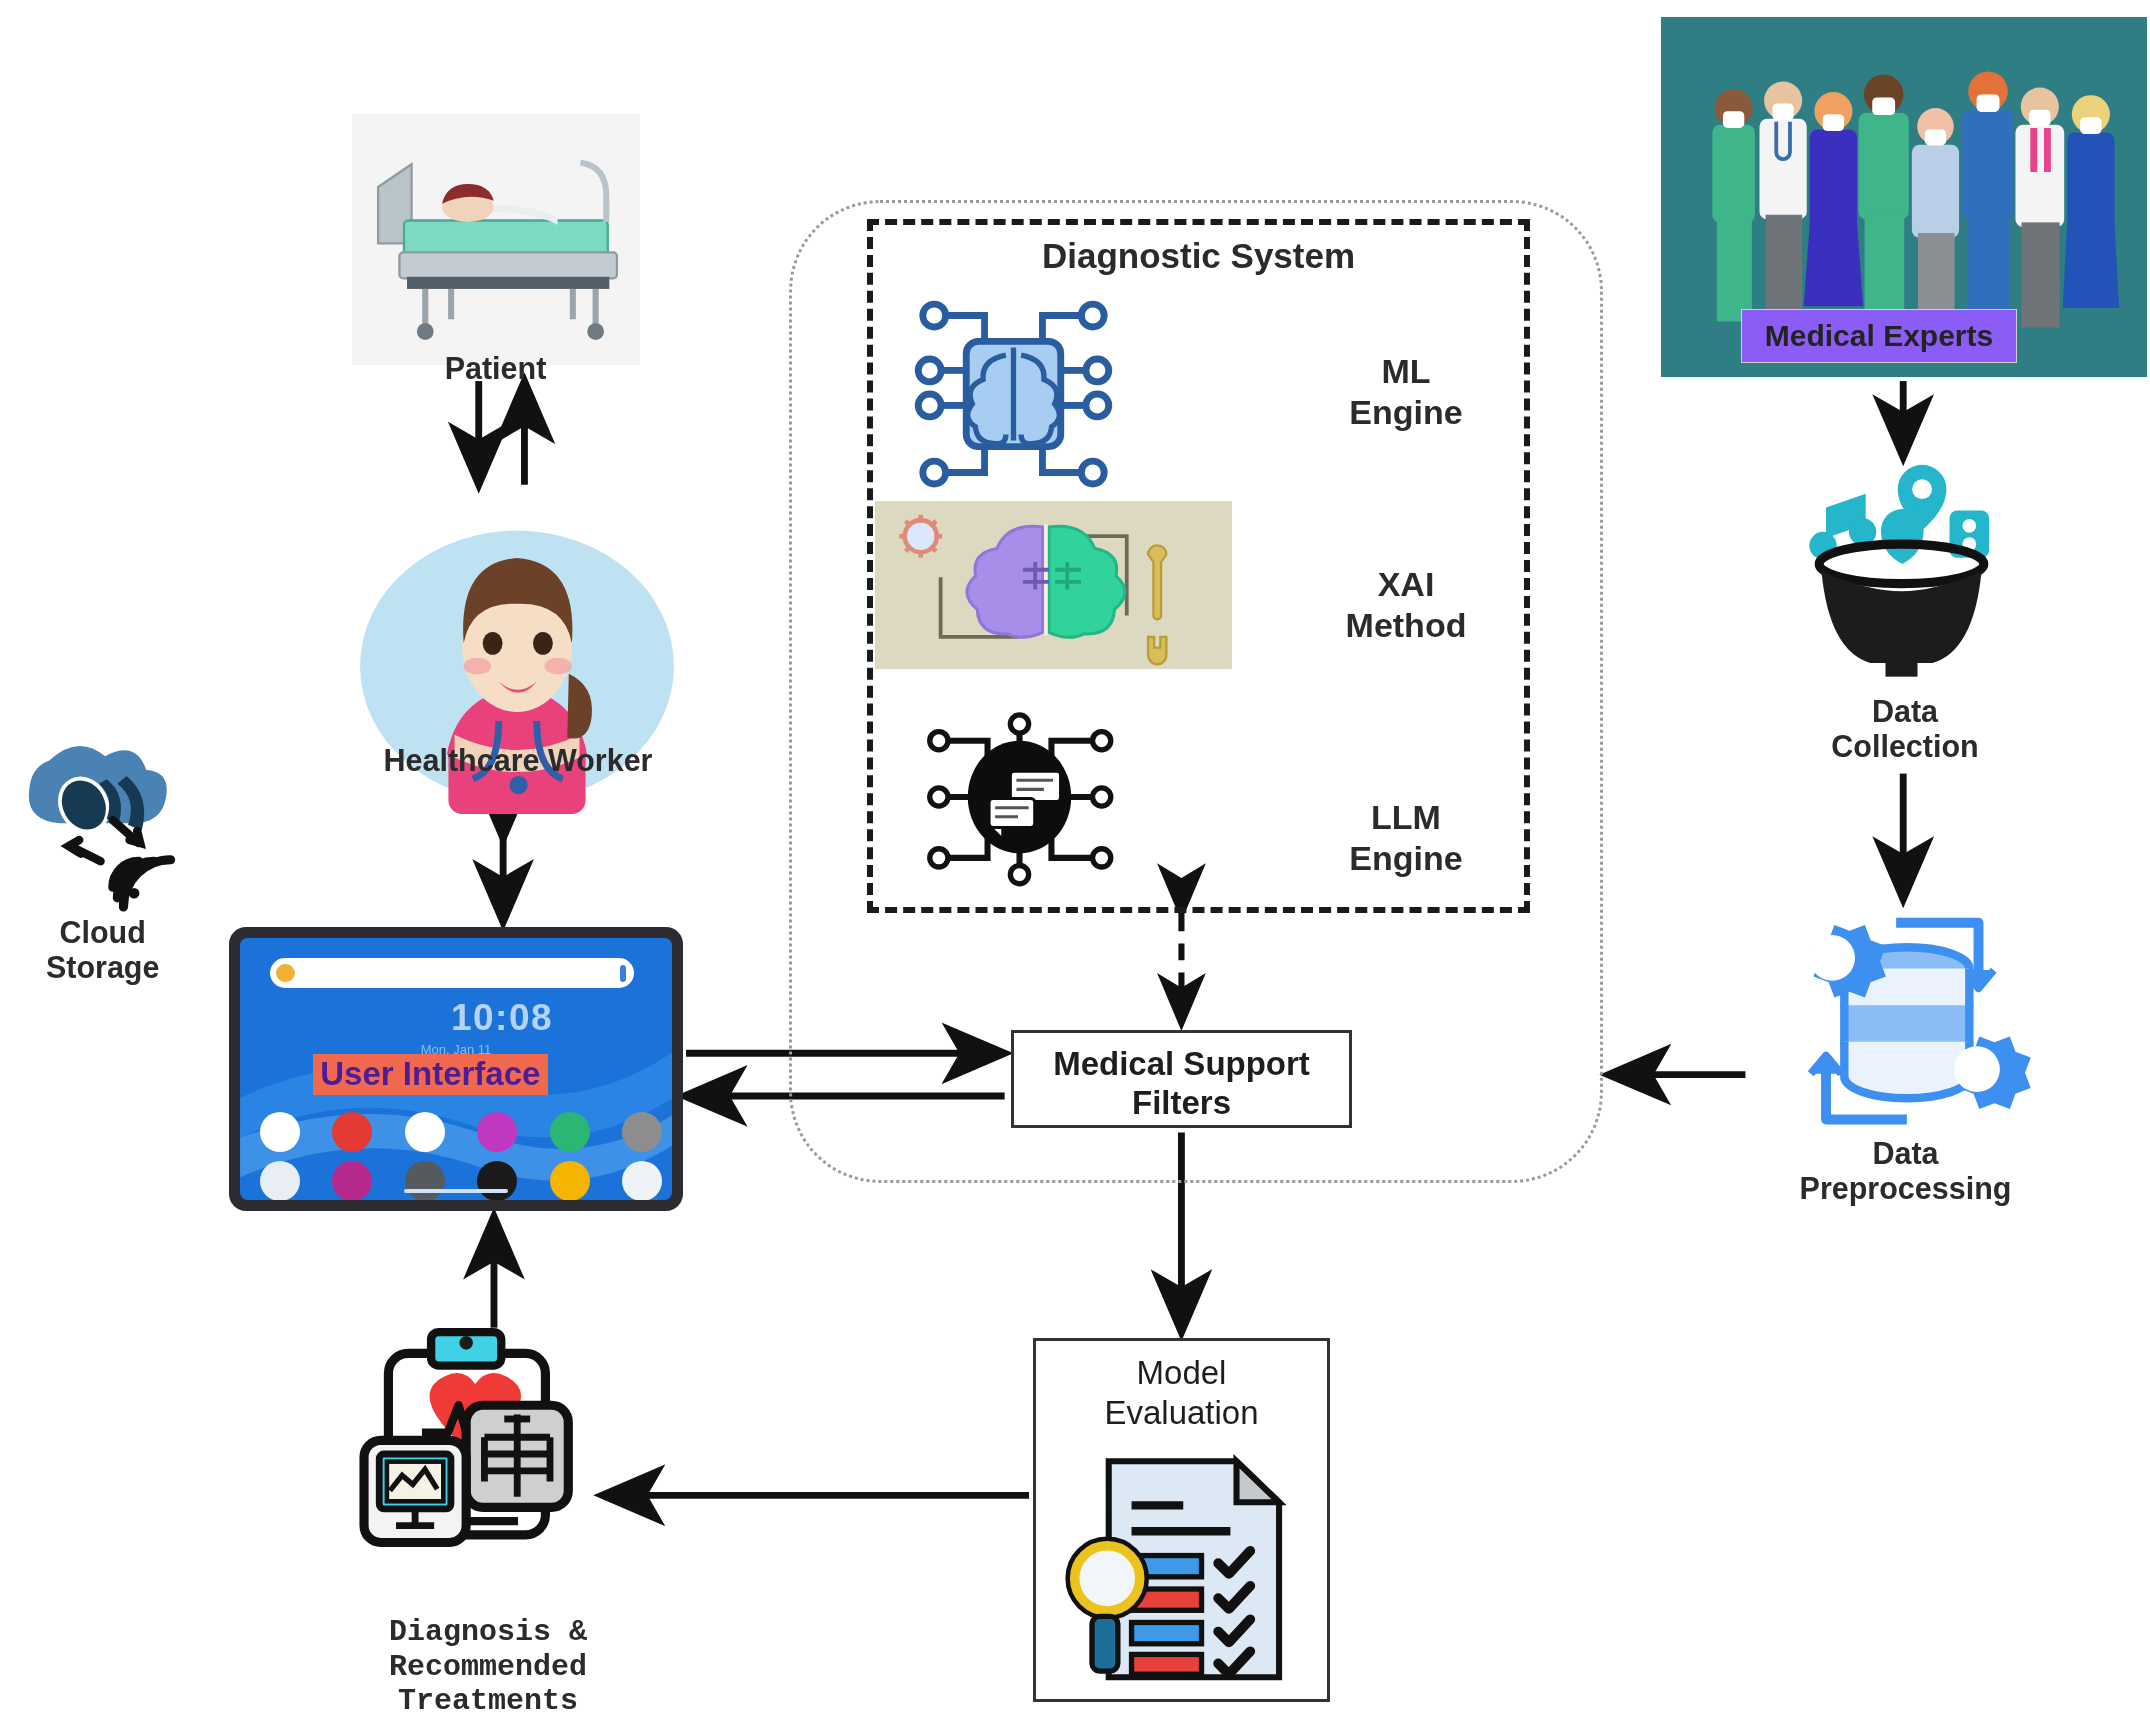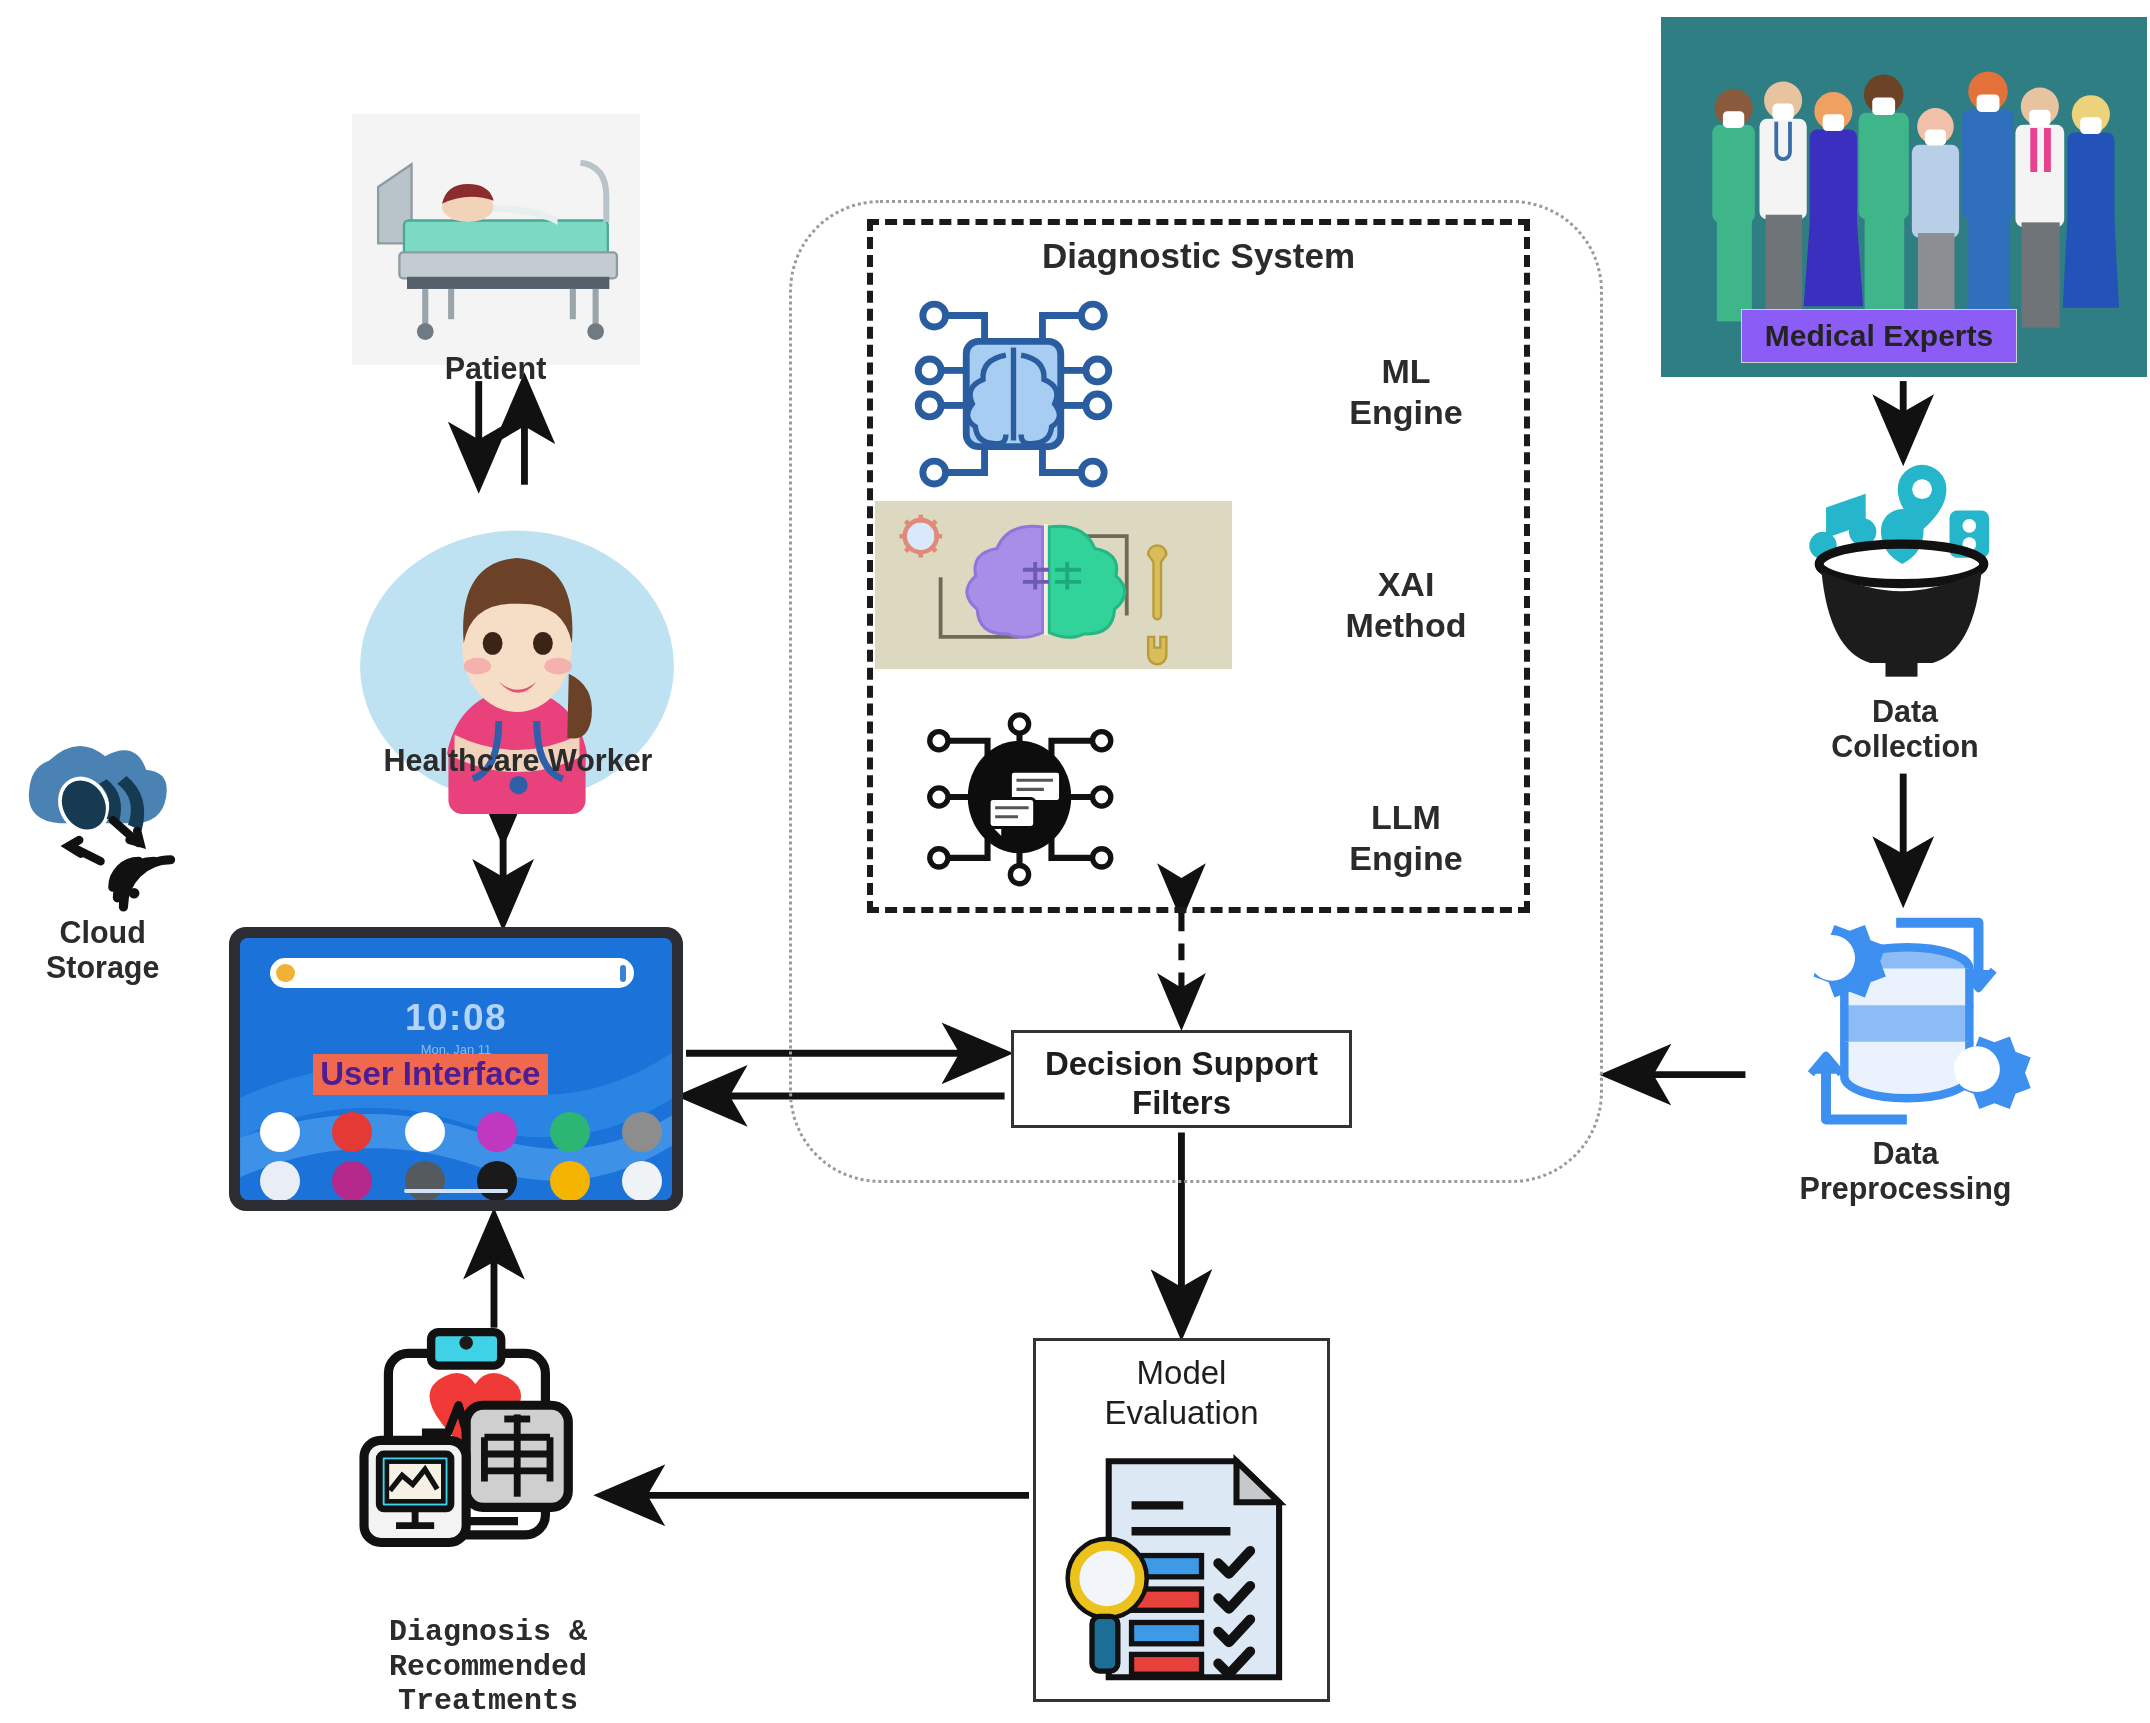--- a/index.html
+++ b/index.html
@@ -51,7 +51,7 @@
   #screen{width:100%;height:100%;border-radius:7.6px;background:#1b72d8;position:relative;overflow:hidden;}
   #searchbar{position:absolute;left:30.5px;top:20px;width:84%;height:30.5px;background:#fff;border-radius:15.2px;}
   #clock{position:absolute;left:0;top:59px;width:100%;text-align:center;color:#cfe4fb;
-         font-size:37px;font-weight:bold;letter-spacing:1.5px;opacity:.85;}
+         font-size:37px;font-weight:bold;letter-spacing:1.5px;opacity:.85;padding-left:46px;}
   #clockdate{position:absolute;left:0;top:104px;width:100%;text-align:center;color:#bcd8f7;font-size:13px;opacity:.7;}
   #ui-chip{position:absolute;left:73px;top:116px;background:#f0694f;color:#4c1d95;
            font-size:33px;font-weight:bold;padding:1.5px 7.6px;white-space:nowrap;}

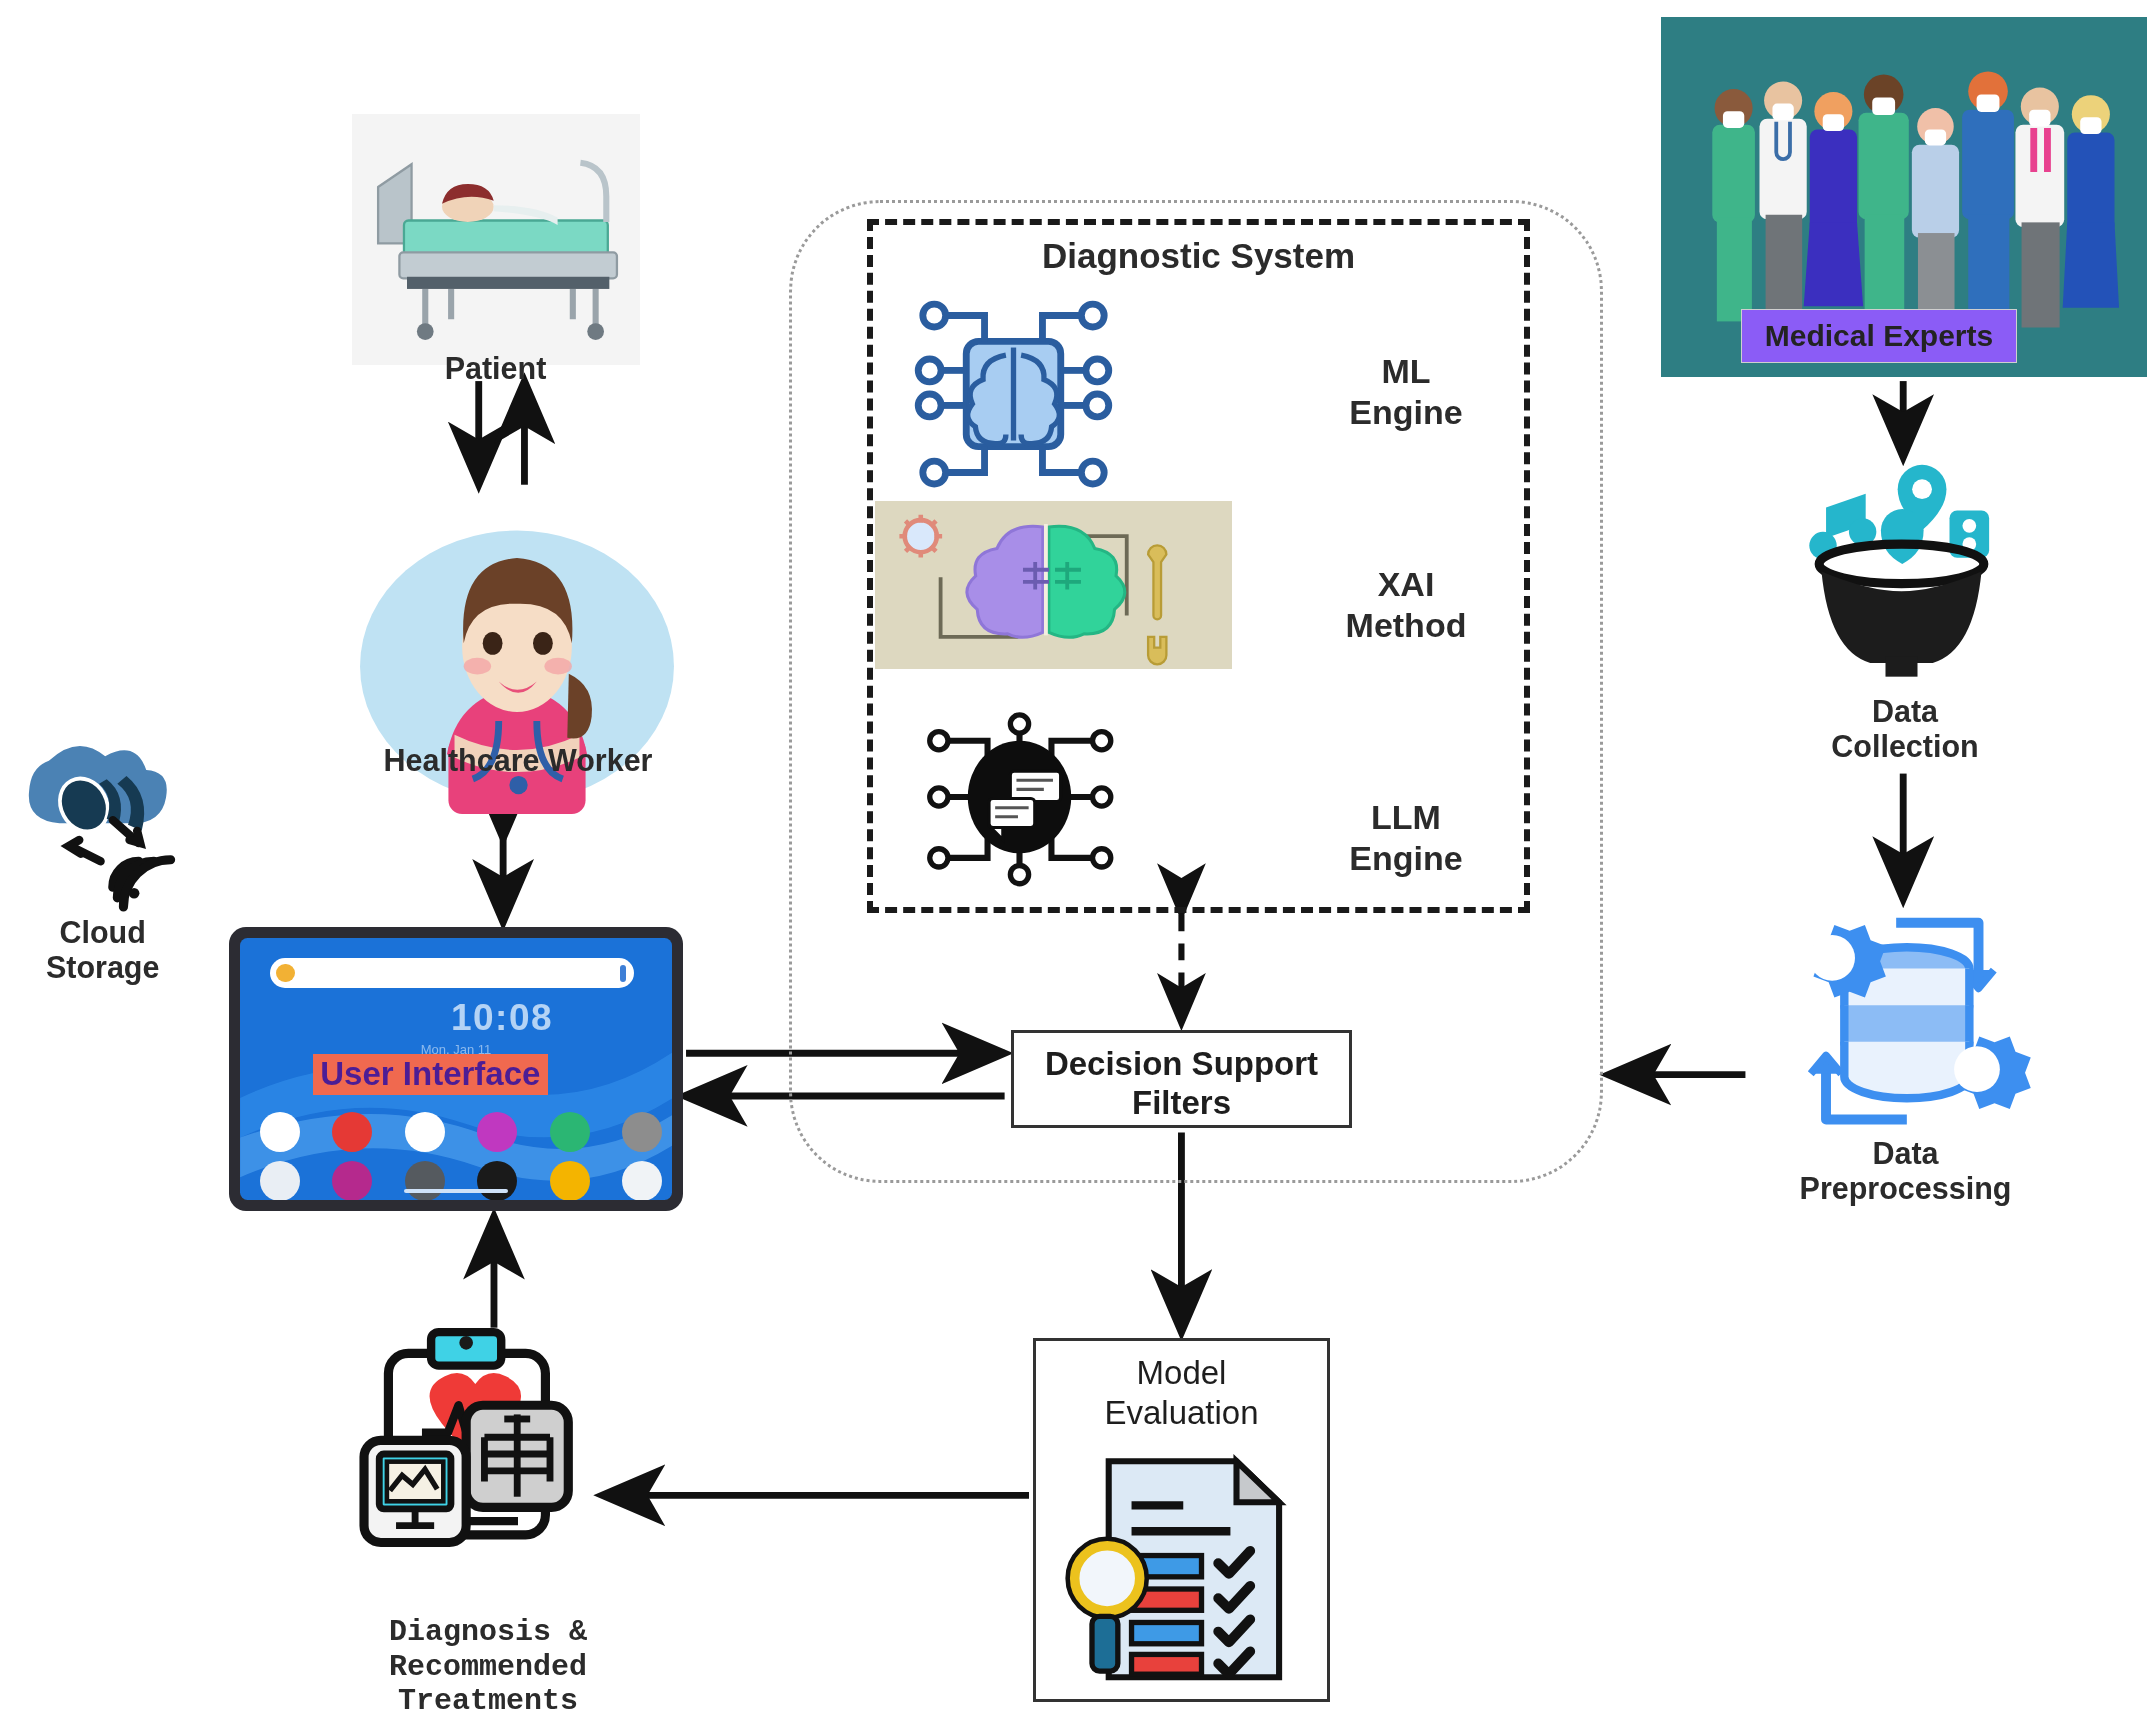--- a/index.html
+++ b/index.html
@@ -213,7 +213,7 @@
 
 <div class="abs plainbox" id="dsf-box">
   <div id="dsf-text">
-    <div>Decision Support</div>
+    <div>Medical Support</div>
     <div>Filters</div>
   </div>
 </div>

